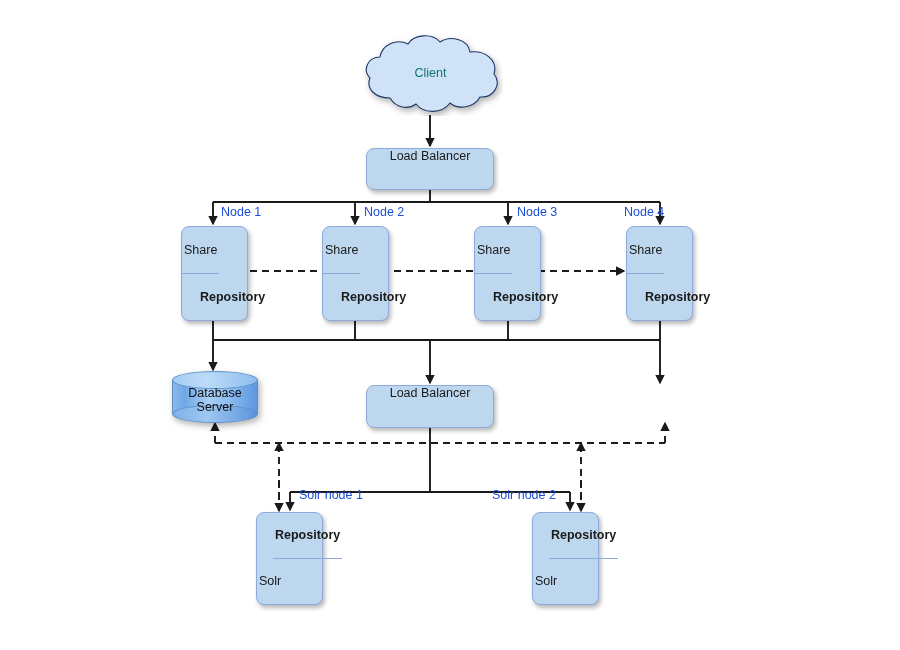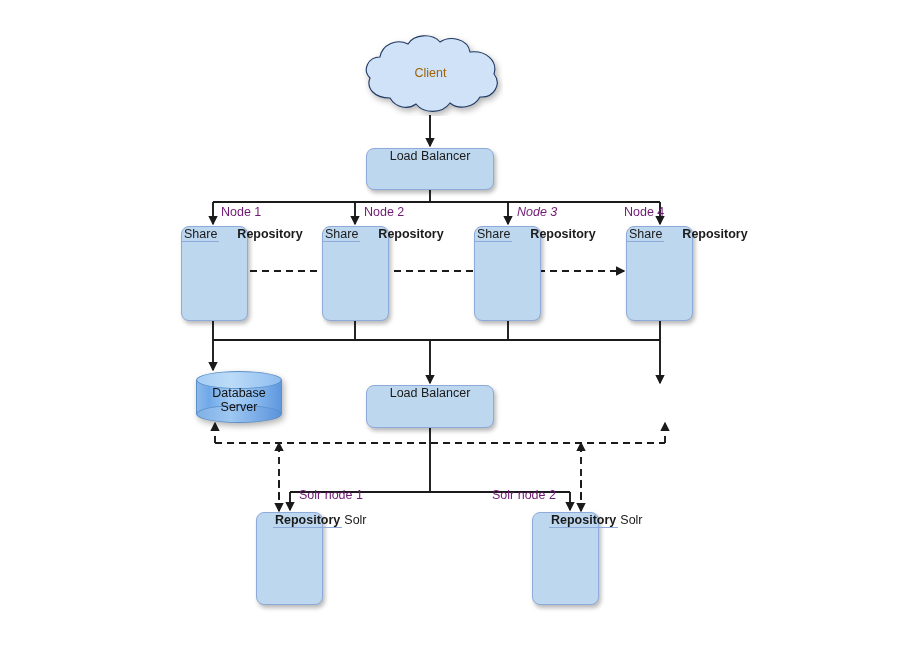--- a/index.html
+++ b/index.html
@@ -65,7 +65,7 @@
     position: relative;
     z-index: 3;
     font-size: 12.5px;
-    color: #a16207;
+    color: #0f766e;
     margin-top: -4px;
   }
 

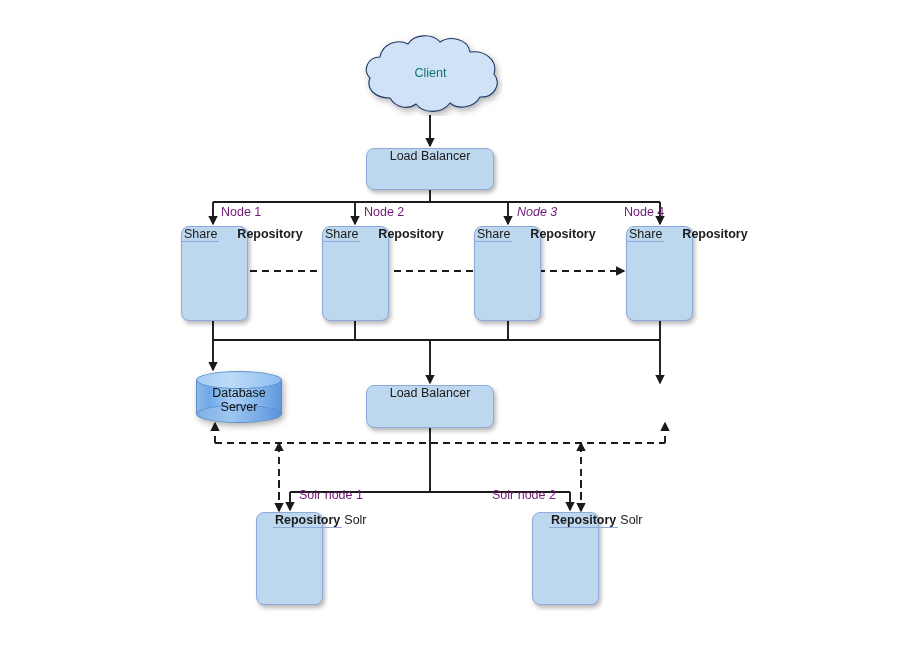--- a/index.html
+++ b/index.html
@@ -118,7 +118,7 @@
   .edge-label {
     position: absolute;
     font-size: 12.5px;
-    color: #701a75;
+    color: #1d4ed8;
     white-space: nowrap;
   }
 </style>

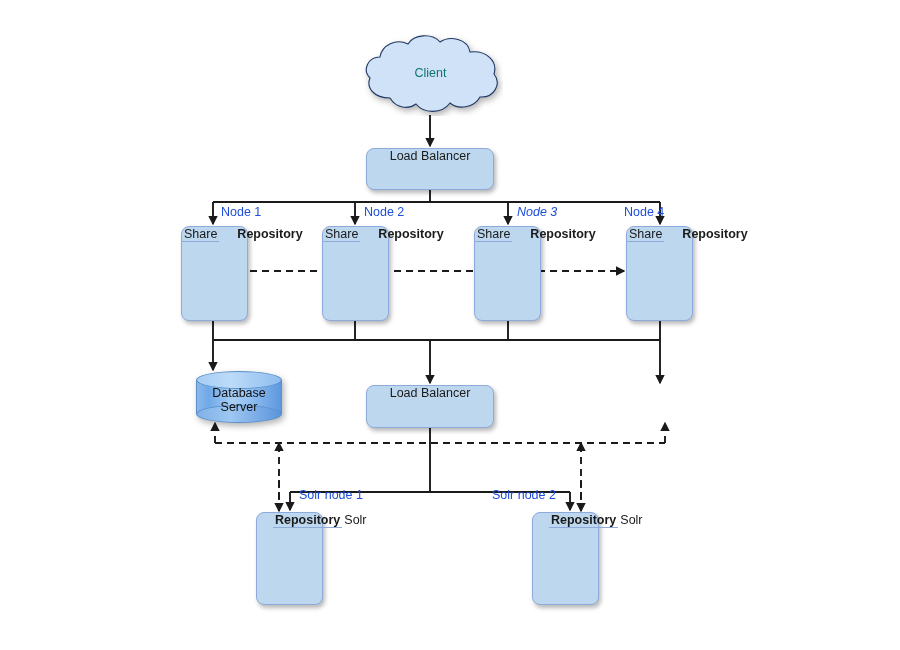--- a/index.html
+++ b/index.html
@@ -215,7 +215,7 @@
     <div class="cell bold">Repository</div>
   </div>
 
-  <div class="edge-label" style="left:517px; top:205px;font-style:italic;">Node 3</div>
+  <div class="edge-label" style="left:517px; top:205px;">Node 3</div>
   <div class="box split" style="left:474px; top:226px; width:67px; height:95px;">
     <div class="cell top">Share</div>
     <div class="cell bold">Repository</div>

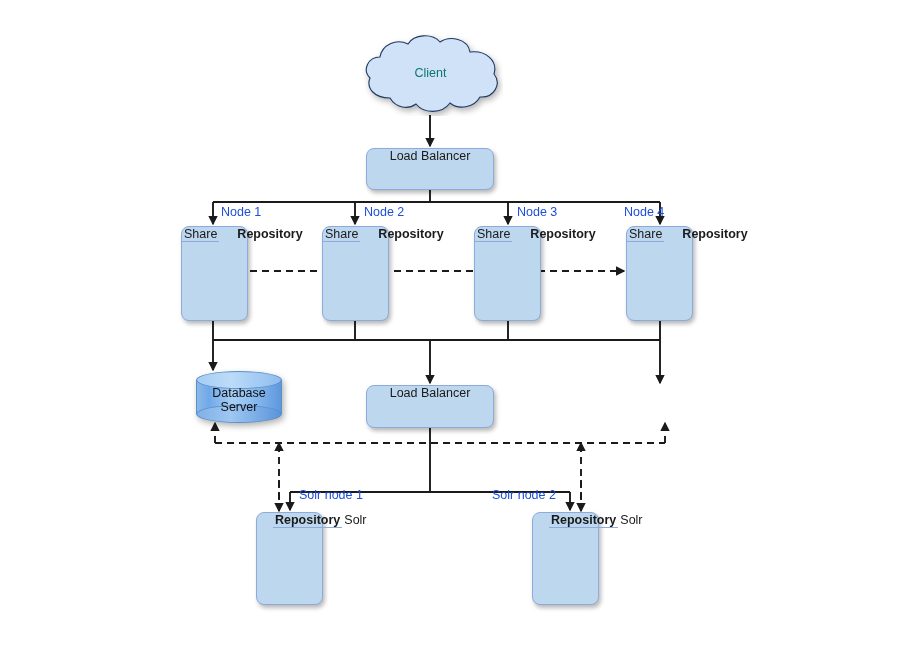--- a/index.html
+++ b/index.html
@@ -38,6 +38,7 @@
     text-align: center;
   }
   .box.split {
+    flex-direction: column;
     justify-content: stretch;
     padding: 0;
   }

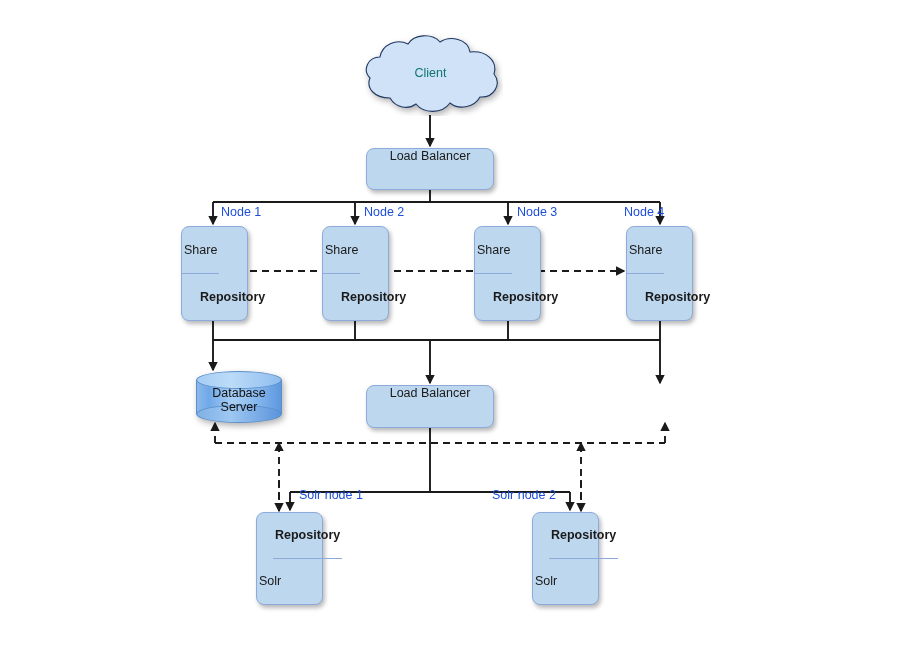--- a/index.html
+++ b/index.html
@@ -228,7 +228,7 @@
     <div class="cell bold">Repository</div>
   </div>
 
-  <div class="cylinder" style="left:172px; top:371px; width:86px; height:52px;margin-left:24px;">
+  <div class="cylinder" style="left:172px; top:371px; width:86px; height:52px;">
     <div class="cyl-body" style="top:9px; width:86px; height:34px;"></div>
     <div class="cyl-bottom-cap" style="top:34px; width:86px; height:18px;"></div>
     <div class="cyl-top" style="top:0px; width:86px; height:18px;"></div>

